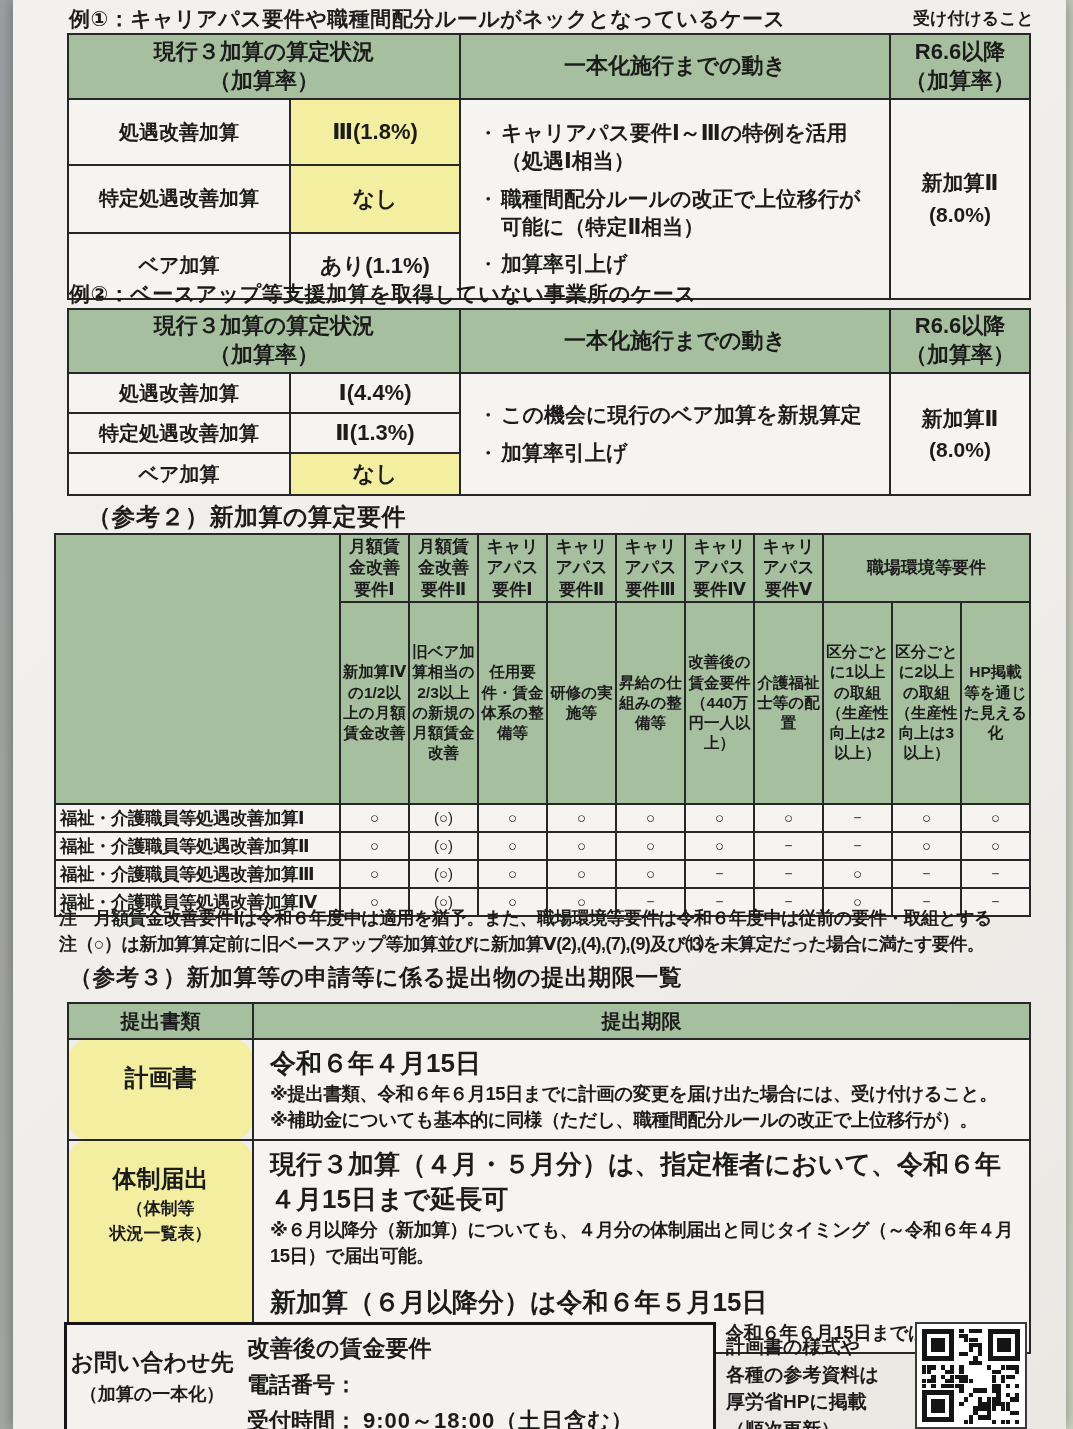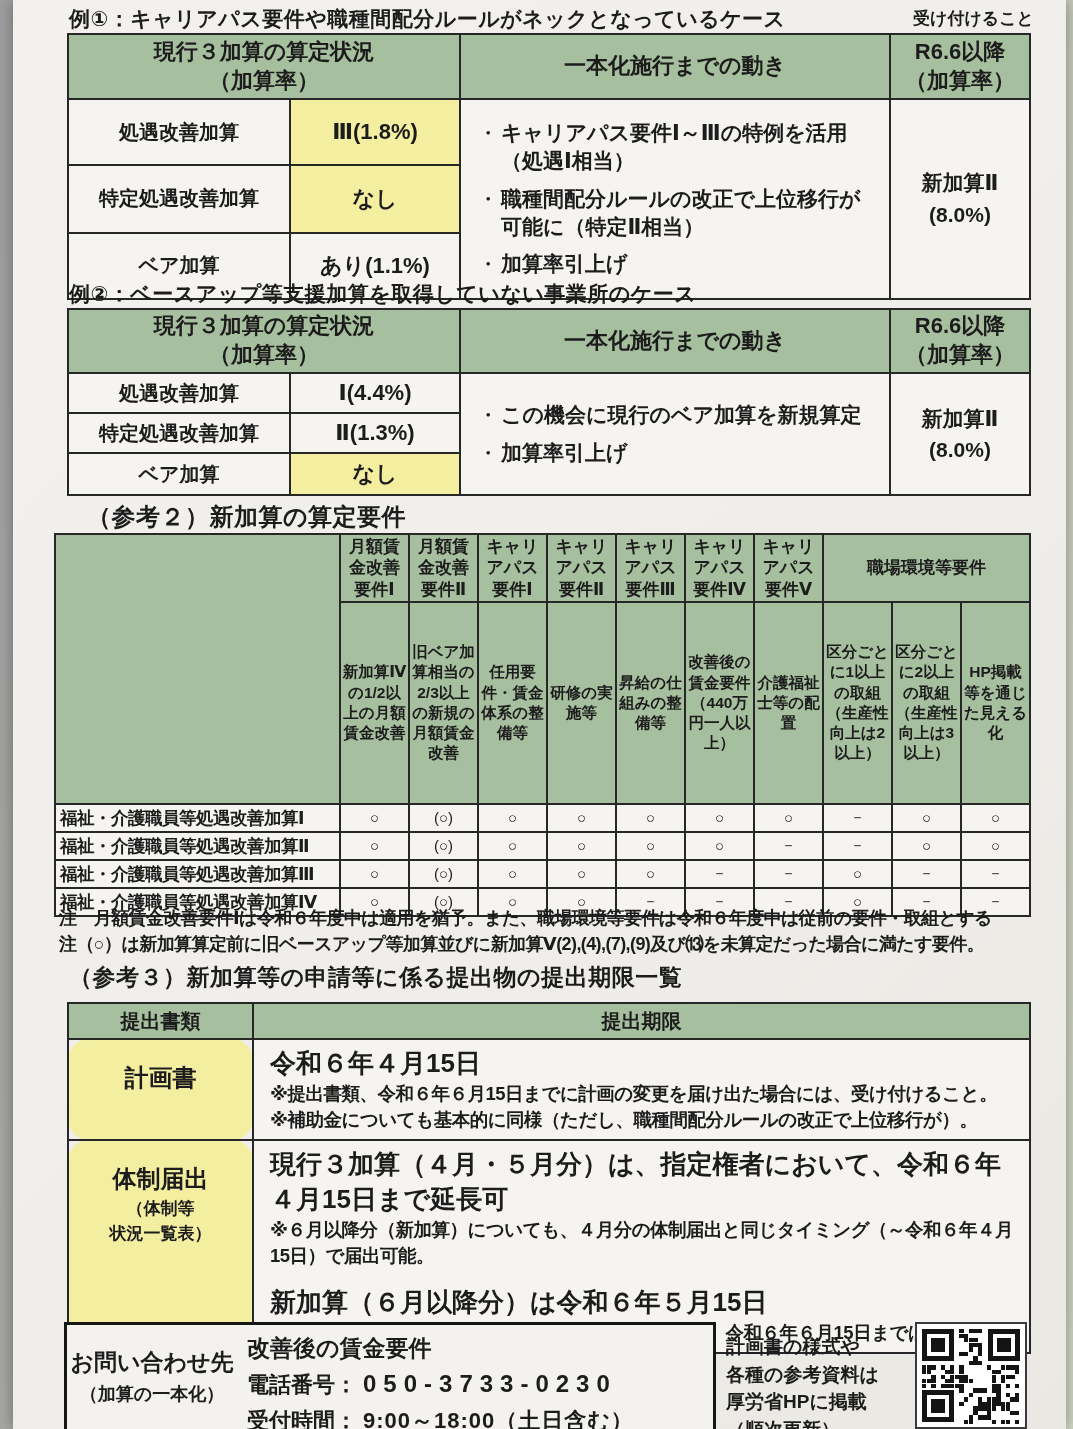--- a/index.html
+++ b/index.html
@@ -336,7 +336,6 @@
       <div class="office">改善後の賃金要件</div>
       <div class="c-line">
         <span>電話番号：</span>
-          <span class="phone">050-3733-0230</span>
       </div>
       <div class="c-line">
         <span>受付時間：</span>

